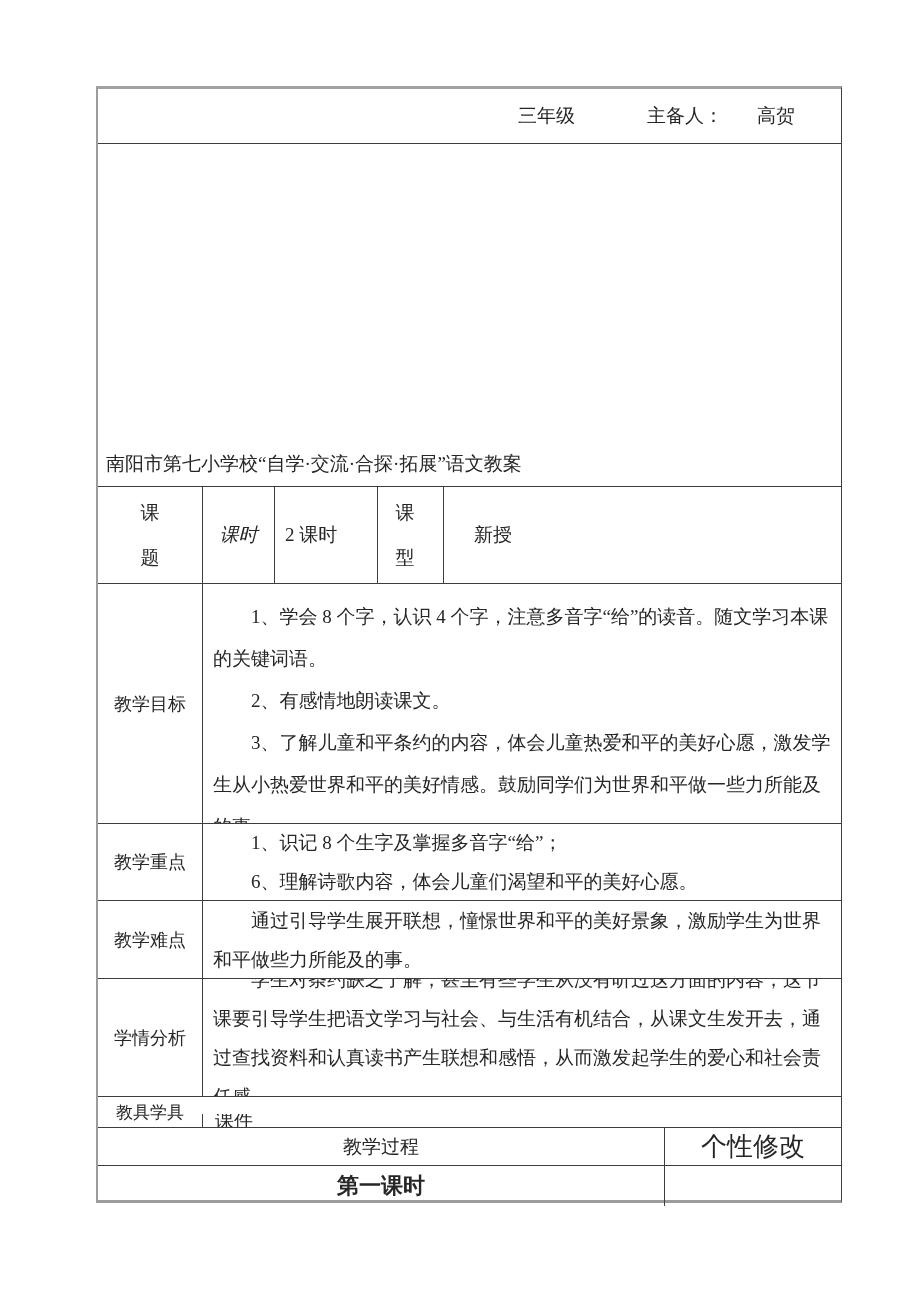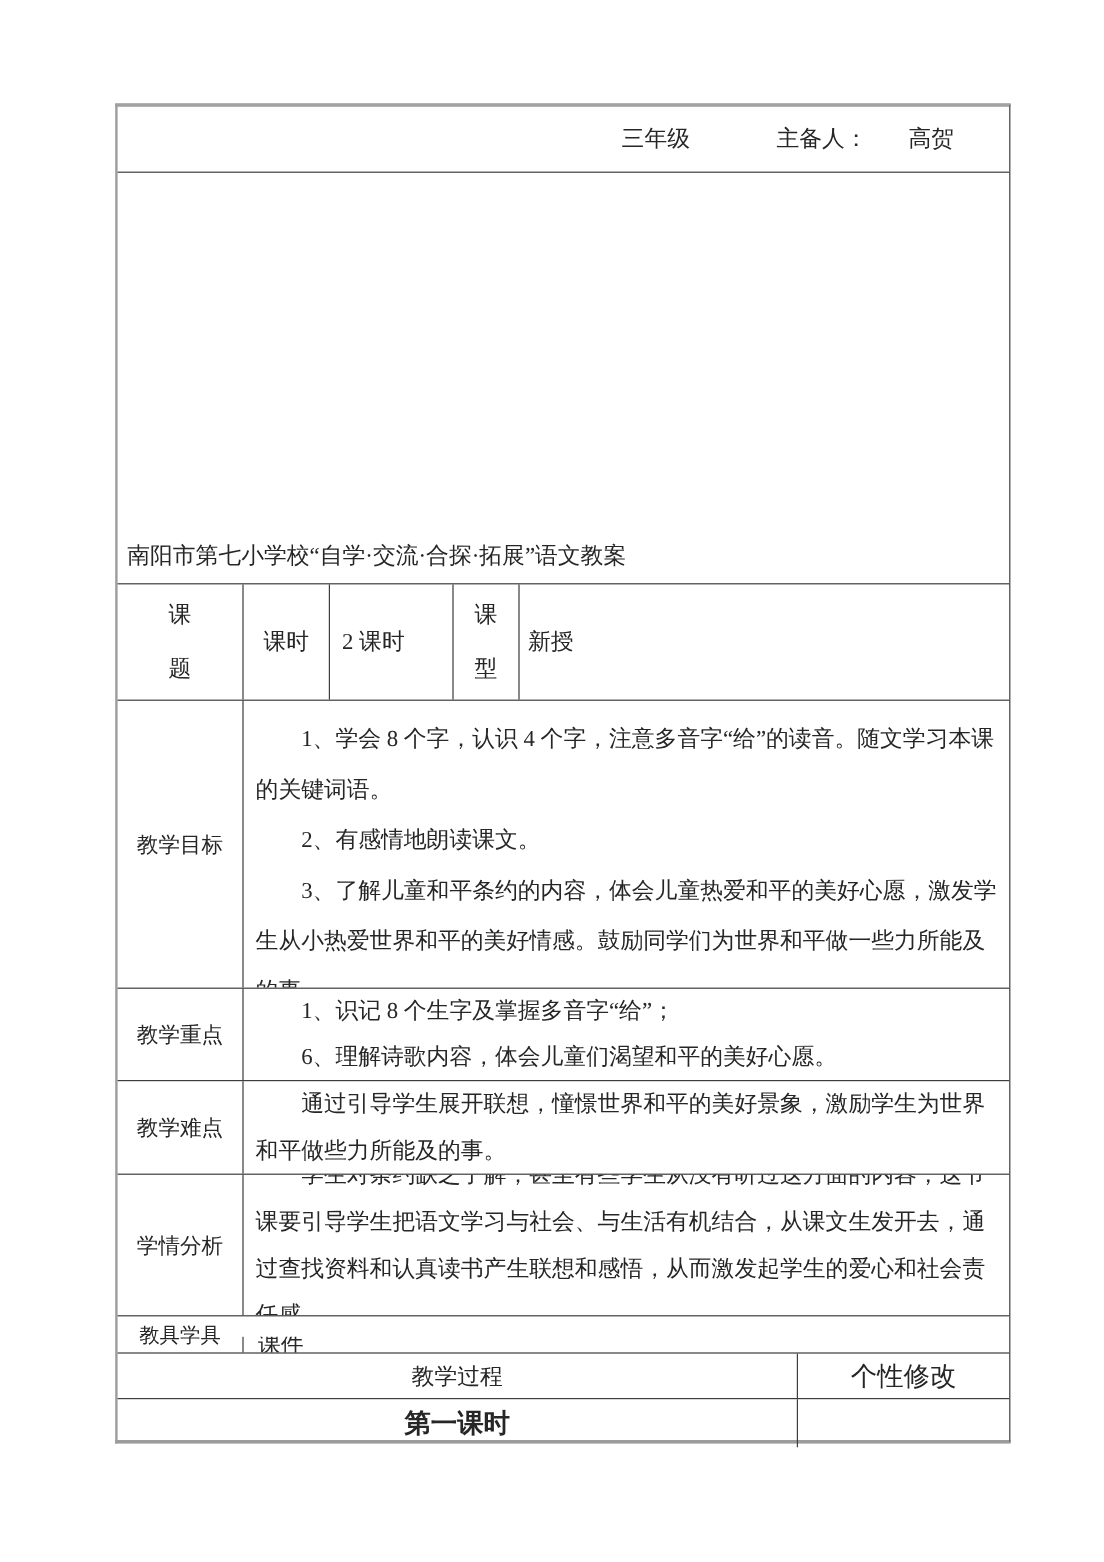--- a/index.html
+++ b/index.html
@@ -48,7 +48,7 @@
   .c-vlabel { justify-content: center; text-align: center; white-space: pre-line; line-height: 45px; }
   .w-label { width: 104px; flex: none; }
   .w-title { width: 278px; flex: none; padding-left: 12px; }
-  .w-periods-l { width: 72px; flex: none; justify-content: center; }
+  .w-periods-l { width: 72px; flex: none; justify-content: center; font-style: italic; }
   .w-periods-v { width: 103px; flex: none; padding-left: 10px; }
   .w-type-l { width: 55px; flex: none; }
   .w-type-v { flex: 1; padding-left: 7px; }

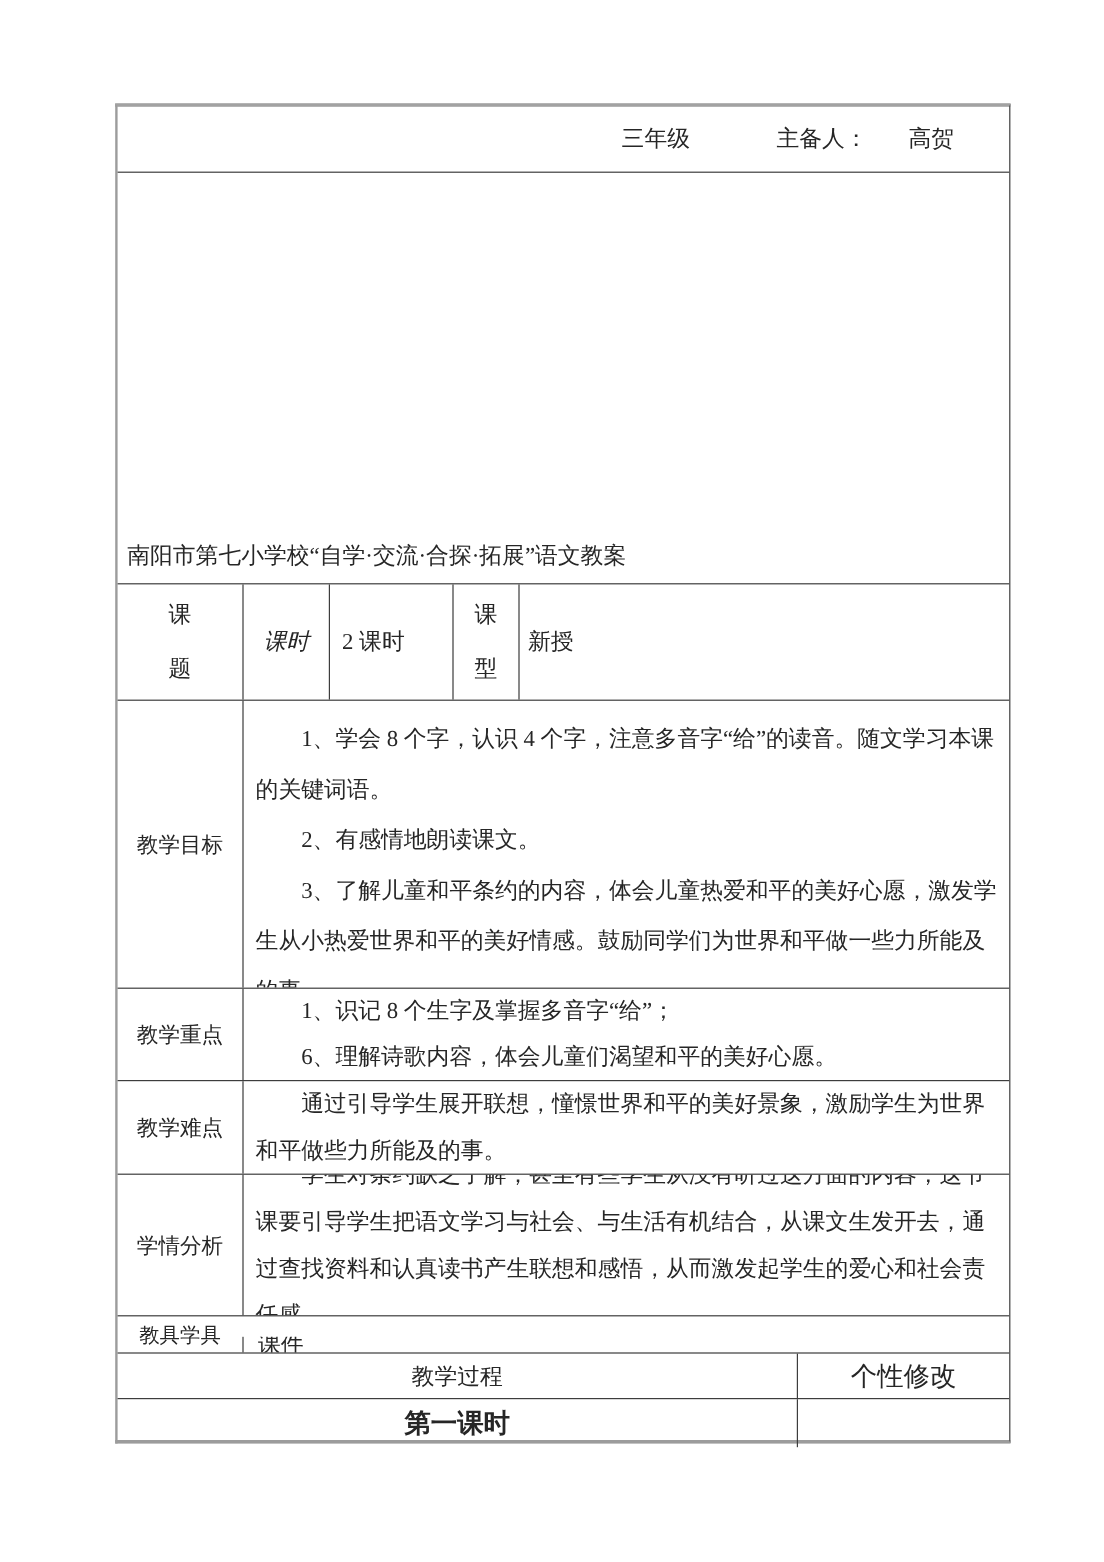--- a/index.html
+++ b/index.html
@@ -51,7 +51,7 @@
   .w-periods-l { width: 72px; flex: none; justify-content: center; font-style: italic; }
   .w-periods-v { width: 103px; flex: none; padding-left: 10px; }
   .w-type-l { width: 55px; flex: none; }
-  .w-type-v { flex: 1; padding-left: 7px; }
+  .w-type-v { flex: 1; padding-left: 30px; margin-left: 11px; }
 
   
   .label-cell {

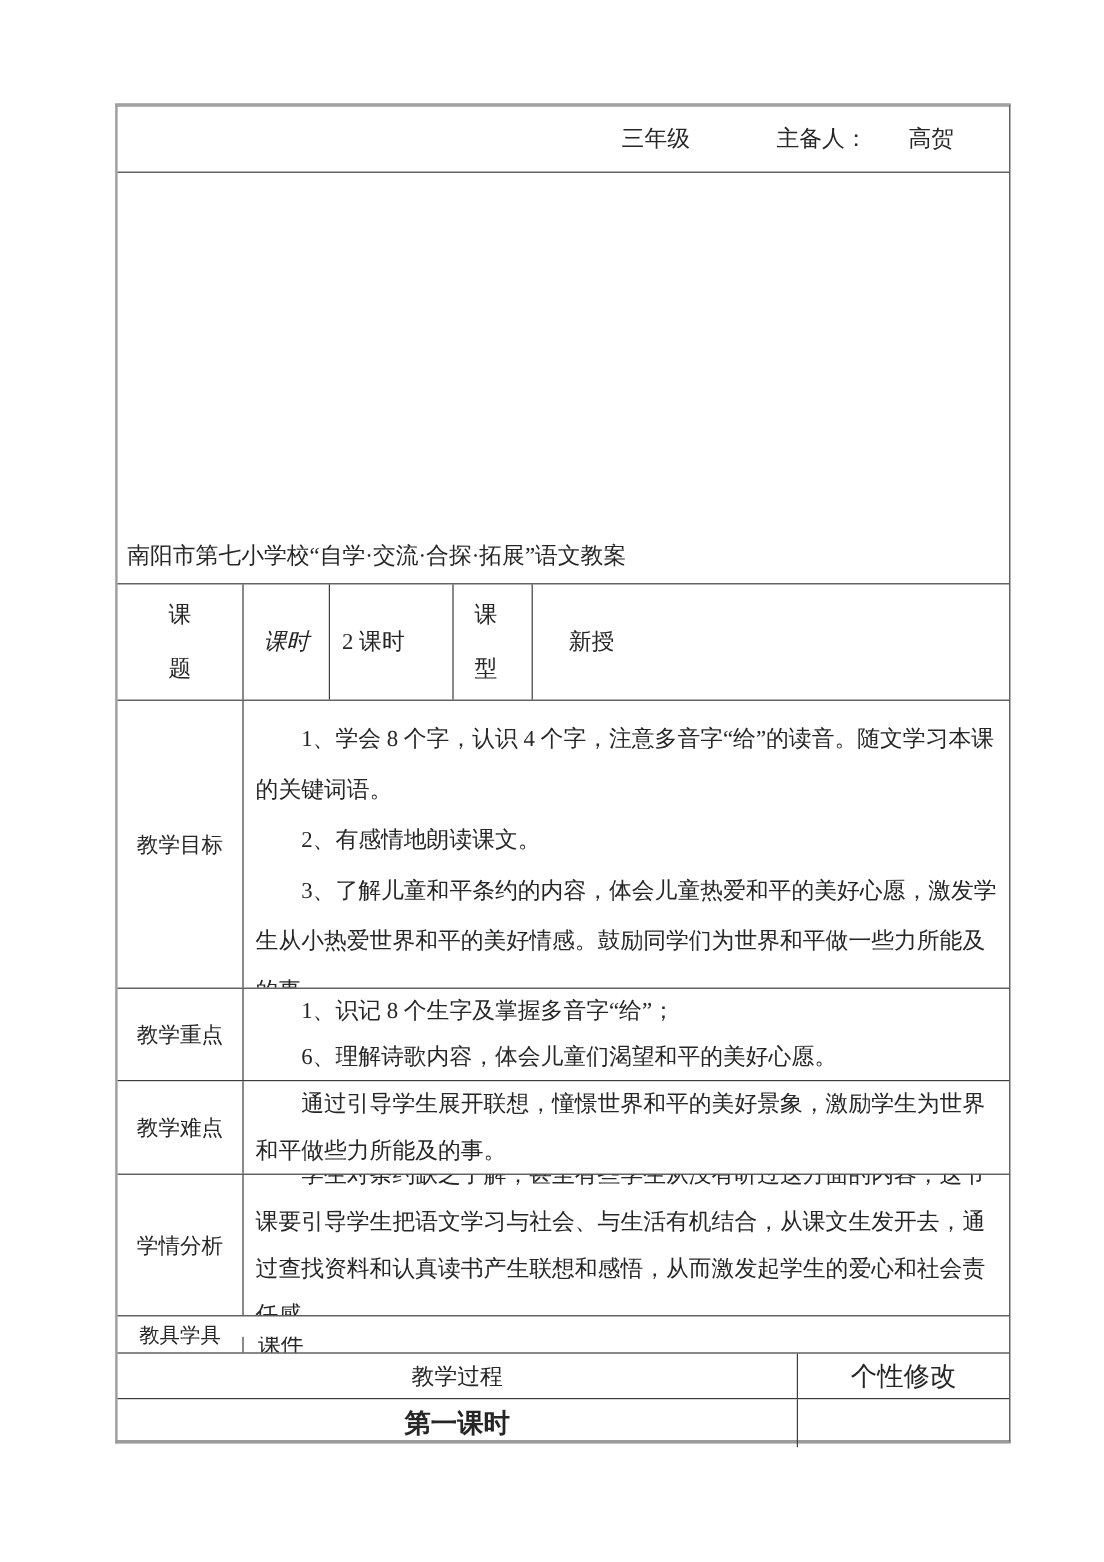--- a/index.html
+++ b/index.html
@@ -82,7 +82,7 @@
   .r-process { height: 38px; }
   .r-session { height: 41px; }
   .wide-cell { width: 566px; flex: none; display: flex; align-items: center; justify-content: center; font-size: 19px; }
-  .narrow-cell { flex: 1; display: flex; align-items: center; justify-content: center; font-size: 22px; }
+  .narrow-cell { flex: 1; display: flex; align-items: center; justify-content: center; font-size: 26px; }
   .session-title { font-size: 22px; font-weight: bold; font-family: "Liberation Sans", "DejaVu Sans", sans-serif; }
 </style>
 </head>

